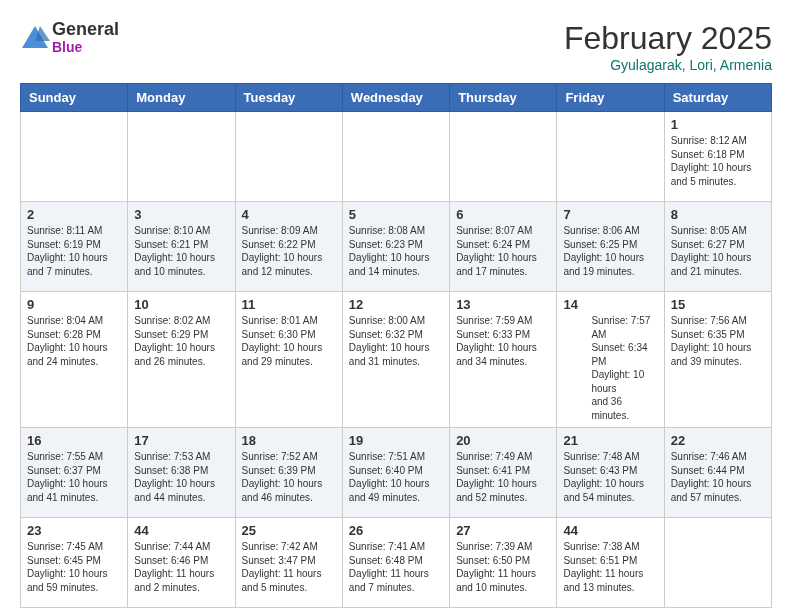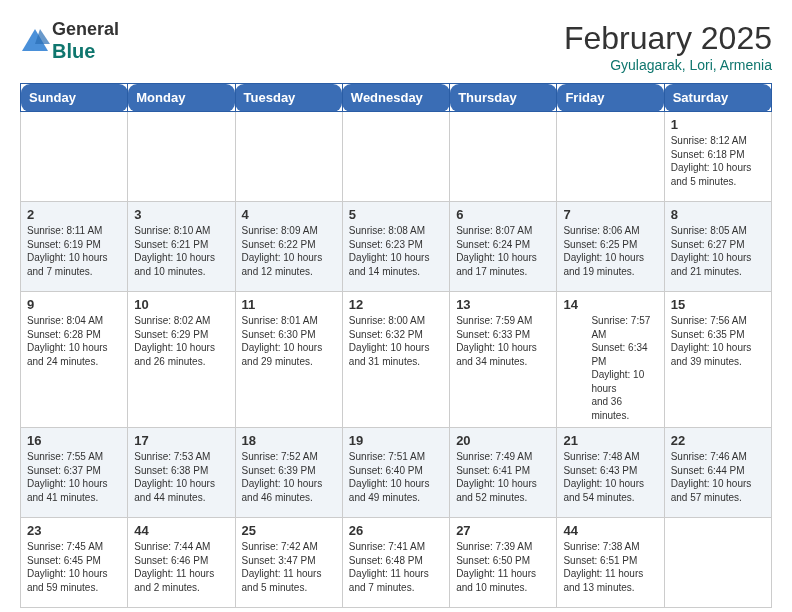--- a/index.html
+++ b/index.html
@@ -32,9 +32,9 @@
       color: #333;
     }
     .logo-blue {
-      font-size: 20px;
+      font-size: 14px;
       font-weight: bold;
-      color: #0f766e;
+      color: #a21caf;
     }
     .logo-icon {
       width: 30px;

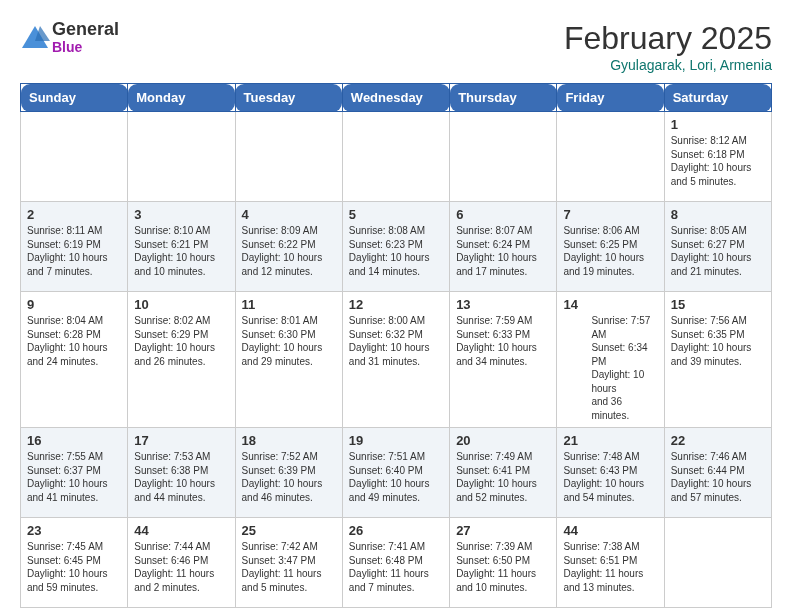--- a/index.html
+++ b/index.html
@@ -98,7 +98,6 @@
     }
     thead tr th {
       background-color: #3a6db5 !important;
-      border-radius: 9px;
     }
   </style>
 </head>

